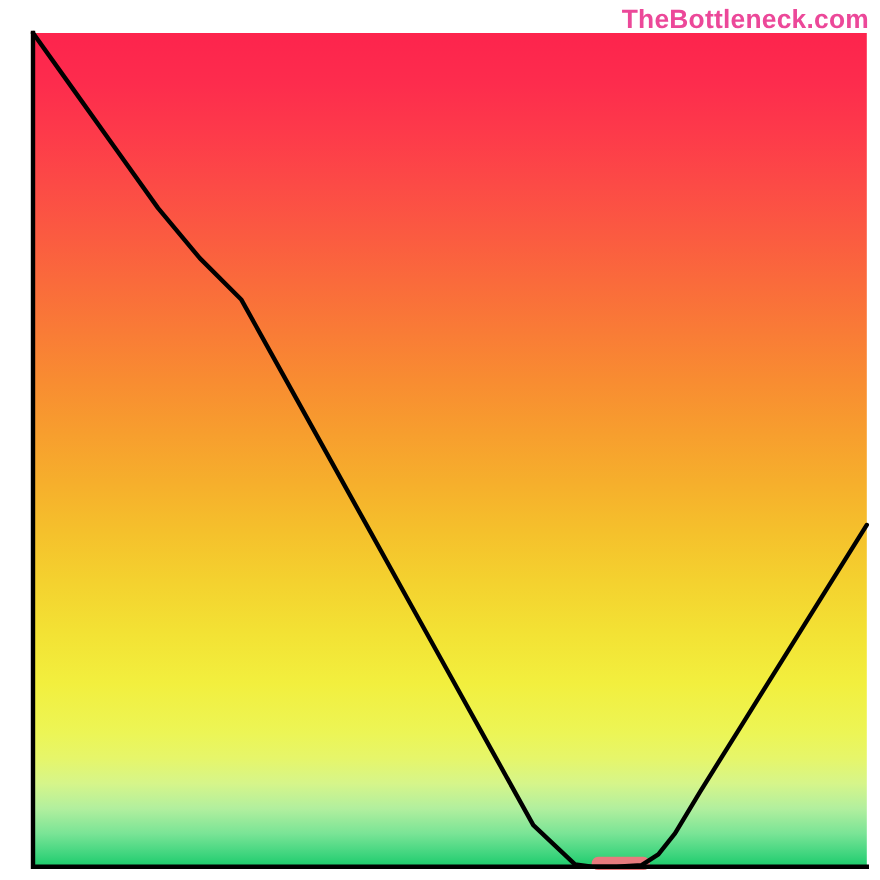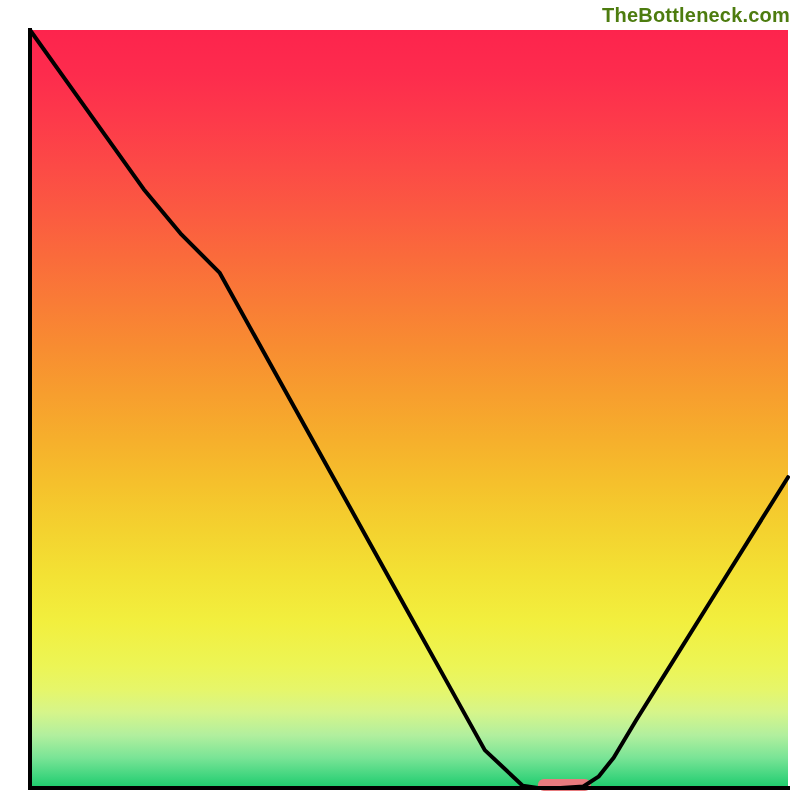--- a/index.html
+++ b/index.html
@@ -20,9 +20,9 @@
     position: absolute;
     top: 4px;
     right: 10px;
-    font-size: 20px;
+    font-size: 24px;
     font-weight: 600;
-    color: #4d7c0f;
+    color: #ec4899;
     letter-spacing: 0.2px;
   }
   svg {

